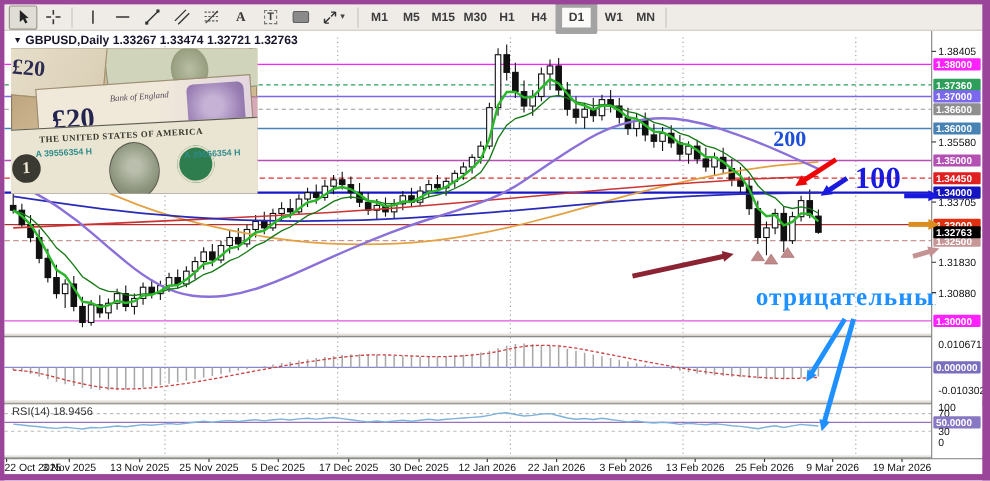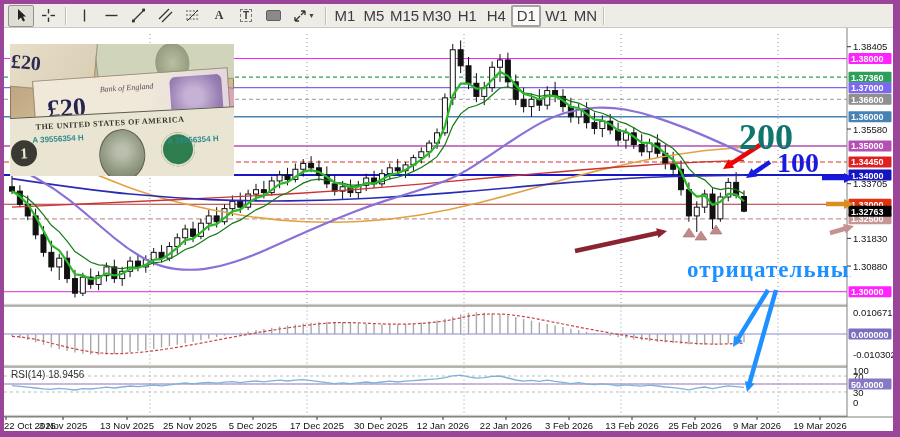--- a/index.html
+++ b/index.html
@@ -19,7 +19,7 @@
   .tbtn.active{background:#e0ddd7;border:1px solid #979389;}
   .tsep{width:1px;height:18px;background:#c2beb5;border-right:1px solid #fbfaf8;margin:0 3px;}
   .tfbtn{min-width:26px;height:18px;display:flex;align-items:center;justify-content:center;
-         font-size:15px;font-weight:normal;color:#3c3c3c;border:1px solid transparent;border-radius:2px;}
+         font-size:11px;font-weight:bold;color:#3c3c3c;border:1px solid transparent;border-radius:2px;}
   .tfbtn.active{background:#fbfaf8;border:2px solid #a3a3a3;}
   .glyphA{font-size:12px;font-weight:bold;font-family:"Liberation Serif",serif;}
   .glyphT{font-size:10px;font-weight:bold;border:1px dashed #777;padding:0 2px;line-height:11px;}

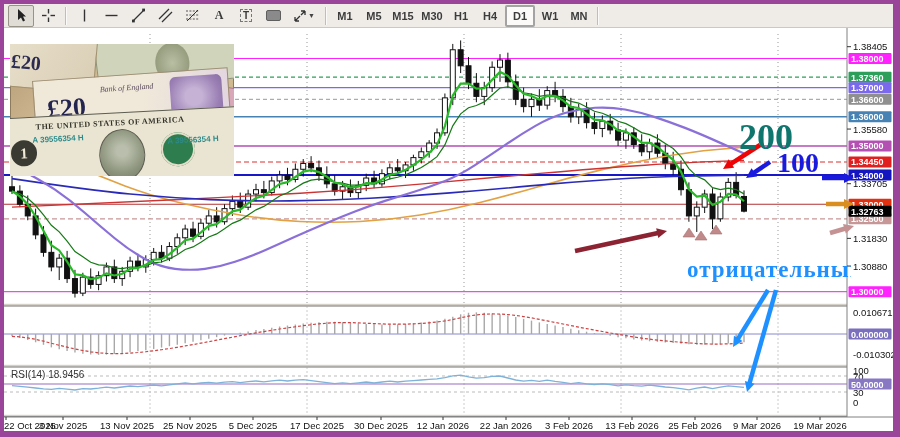--- a/index.html
+++ b/index.html
@@ -20,7 +20,7 @@
   .tsep{width:1px;height:18px;background:#c2beb5;border-right:1px solid #fbfaf8;margin:0 3px;}
   .tfbtn{min-width:26px;height:18px;display:flex;align-items:center;justify-content:center;
          font-size:11px;font-weight:bold;color:#3c3c3c;border:1px solid transparent;border-radius:2px;}
-  .tfbtn.active{background:#fbfaf8;border:2px solid #a3a3a3;}
+  .tfbtn.active{background:#fbfaf8;border:6px solid #a3a3a3;}
   .glyphA{font-size:12px;font-weight:bold;font-family:"Liberation Serif",serif;}
   .glyphT{font-size:10px;font-weight:bold;border:1px dashed #777;padding:0 2px;line-height:11px;}
   .shapesGlyph{width:13px;height:9px;background:#8a8a8a;border:1px solid #5f5f5f;border-radius:2px;}

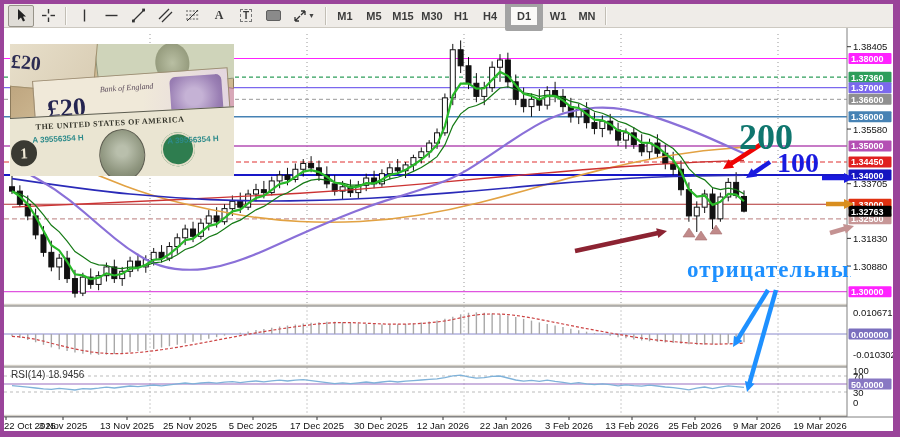--- a/index.html
+++ b/index.html
@@ -600,6 +600,14 @@
       </g>
     </svg>
 
+  <div class="overlay" id="chart-title">
+    <span style="font-size:8px;vertical-align:1px;">▼</span>
+    <span>GBPUSD,Daily</span>
+    <span class="num">1.33267</span>
+    <span class="num">1.33474</span>
+    <span class="num">1.32721</span>
+    <span class="num">1.32763</span>
+  </div>
 
   <div class="overlay" id="rsi-label">
     <span>RSI(14)</span>

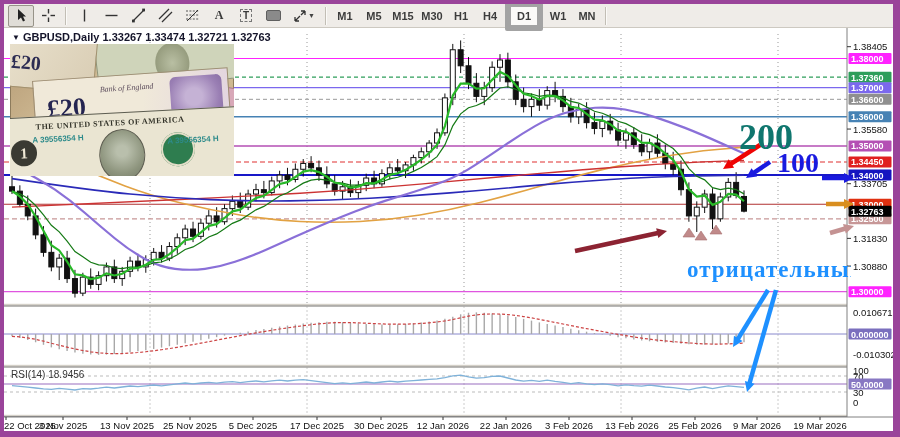--- a/index.html
+++ b/index.html
@@ -32,7 +32,7 @@
   #macd-label{left:11px;top:307px;font-size:10px;color:#333;}
   #rsi-label{left:11px;top:369px;font-size:10px;color:#333;}
   .ann{font-family:"Liberation Serif",serif;font-weight:bold;z-index:6;}
-  #ann-200{left:739px;top:116px;font-size:36px;color:#0f766e;}
+  #ann-200{left:703px;top:116px;font-size:20px;color:#1d4ed8;}
   #ann-100{left:777px;top:147px;font-size:28px;color:#1a1adf;}
   #ann-min{left:453px;top:240px;font-size:24px;color:#8c2332;letter-spacing:0.5px;}
   #ann-neg{left:687px;top:257px;font-size:23px;color:#1e90ff;letter-spacing:1px;

